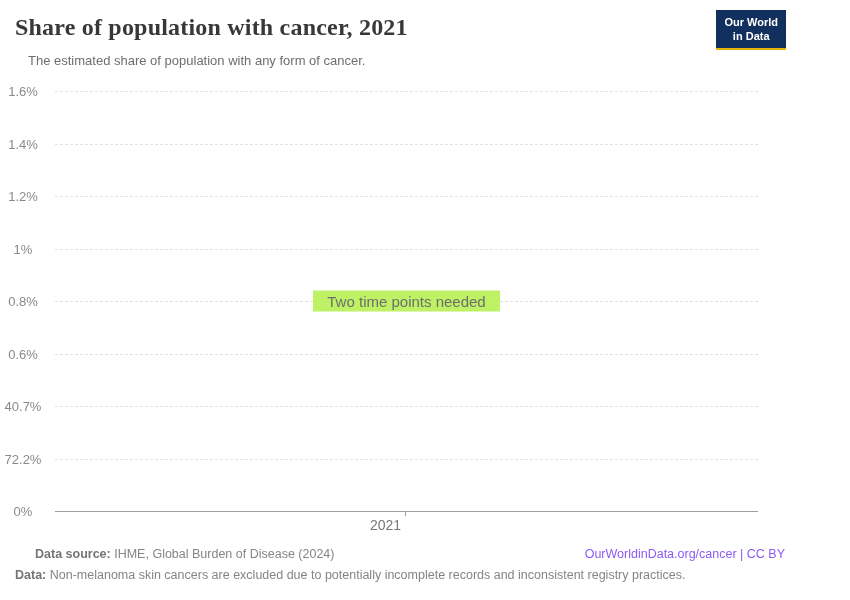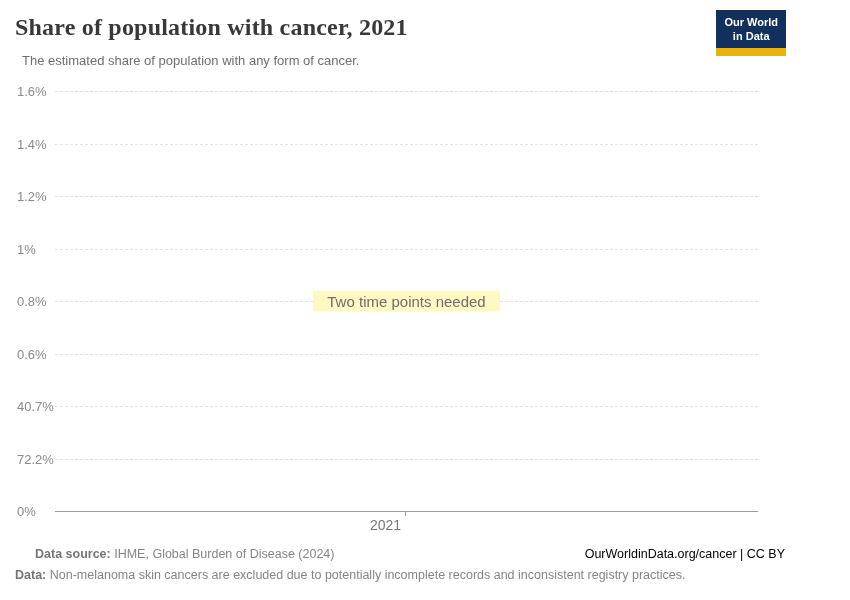--- a/index.html
+++ b/index.html
@@ -36,7 +36,7 @@
     top: 10px;
     right: 14px;
     background: #12305e;
-    border-bottom: 8px solid #eab308;
+    border-bottom: 2px solid #eab308;
     color: #ffffff;
     font-weight: 700;
     font-size: 11px;

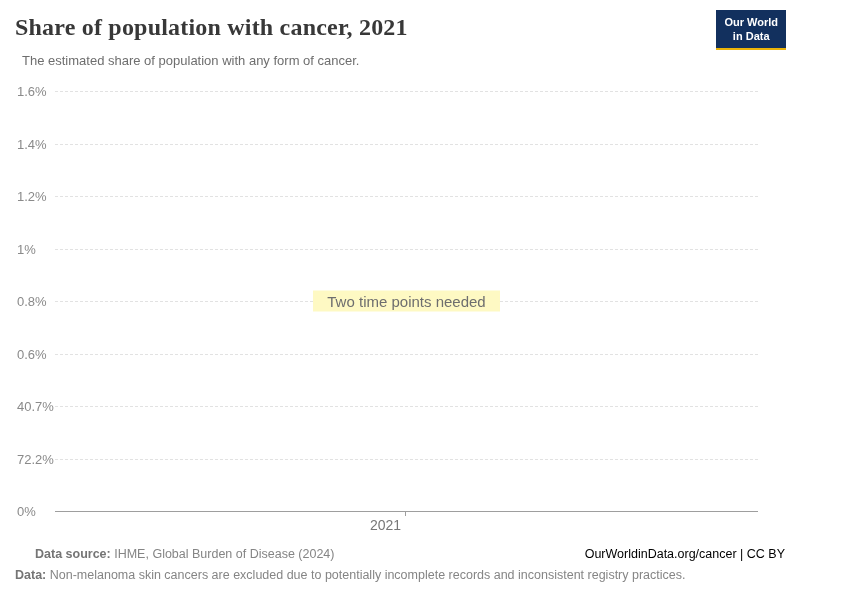--- a/index.html
+++ b/index.html
@@ -26,7 +26,7 @@
   }
   .chart-subtitle {
     position: absolute;
-    left: 22px;
+    left: 28px;
     top: 53px;
     font-size: 13px;
     color: #6e6e6e;

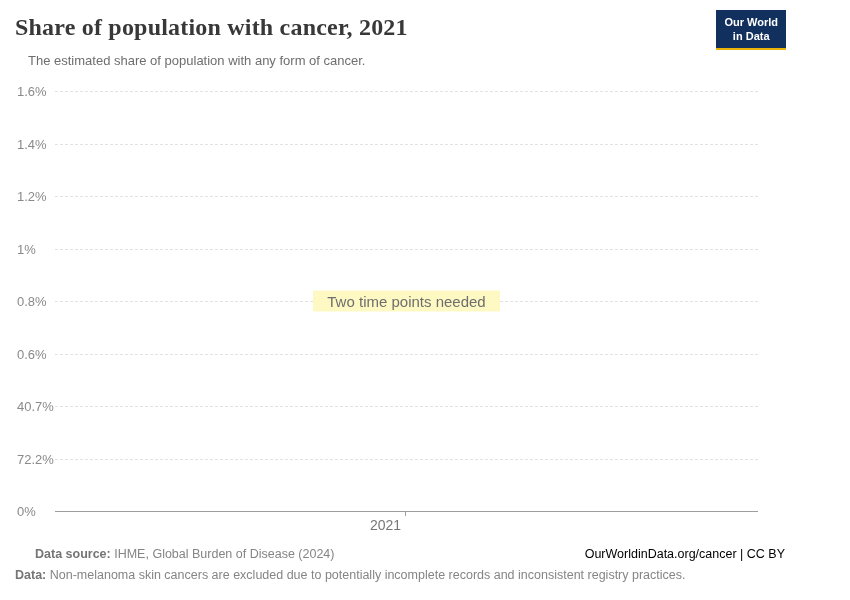--- a/index.html
+++ b/index.html
@@ -50,9 +50,9 @@
   .gridrow { position: absolute; left: 0; width: 850px; height: 0; }
   .ytick {
     position: absolute;
-    left: 17px;
+    left: 0;
     width: 46px;
-    text-align: left;
+    text-align: center;
     font-size: 13px;
     color: #8a8a8a;
     transform: translateY(-50%);

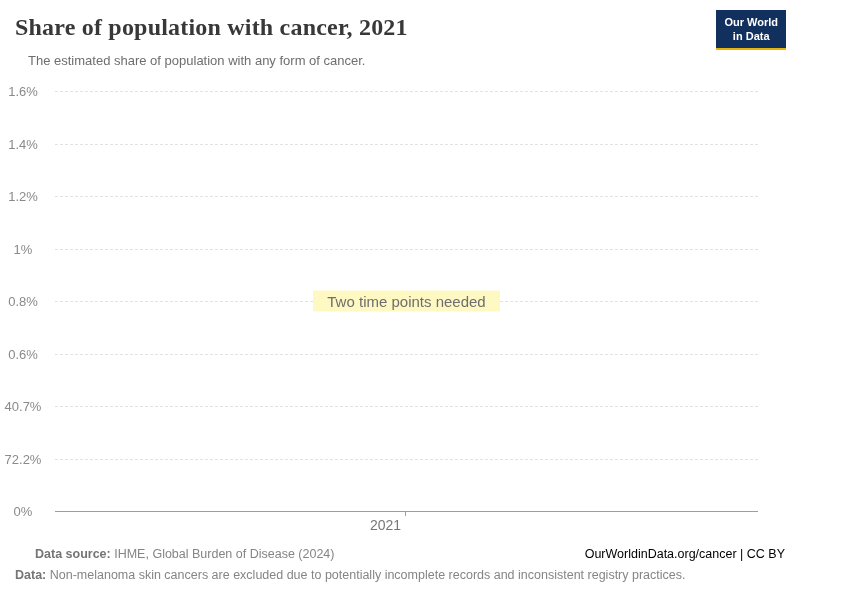--- a/index.html
+++ b/index.html
@@ -76,7 +76,7 @@
   .chart-message span {
     display: inline-block;
     transform: translateY(-50%);
-    background: #fef9c3;
+    background: #bef264;
     padding: 2px 14px;
     font-size: 15px;
     color: #6e6e6e;

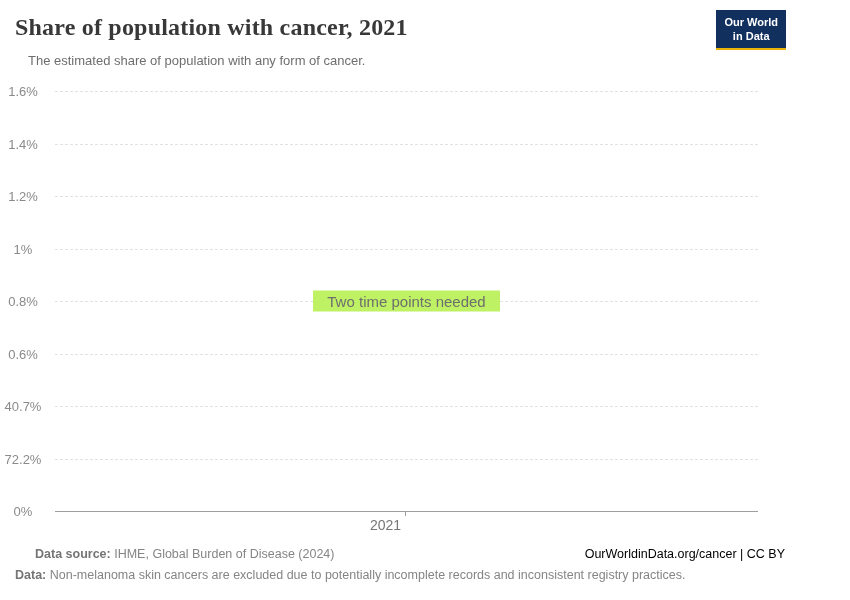--- a/index.html
+++ b/index.html
@@ -114,7 +114,7 @@
     right: 15px;
     top: 547px;
     font-size: 12.5px;
-    color: #000000;
+    color: #8b5cf6;
     cursor: pointer;
   }
   .footer-line2 {

